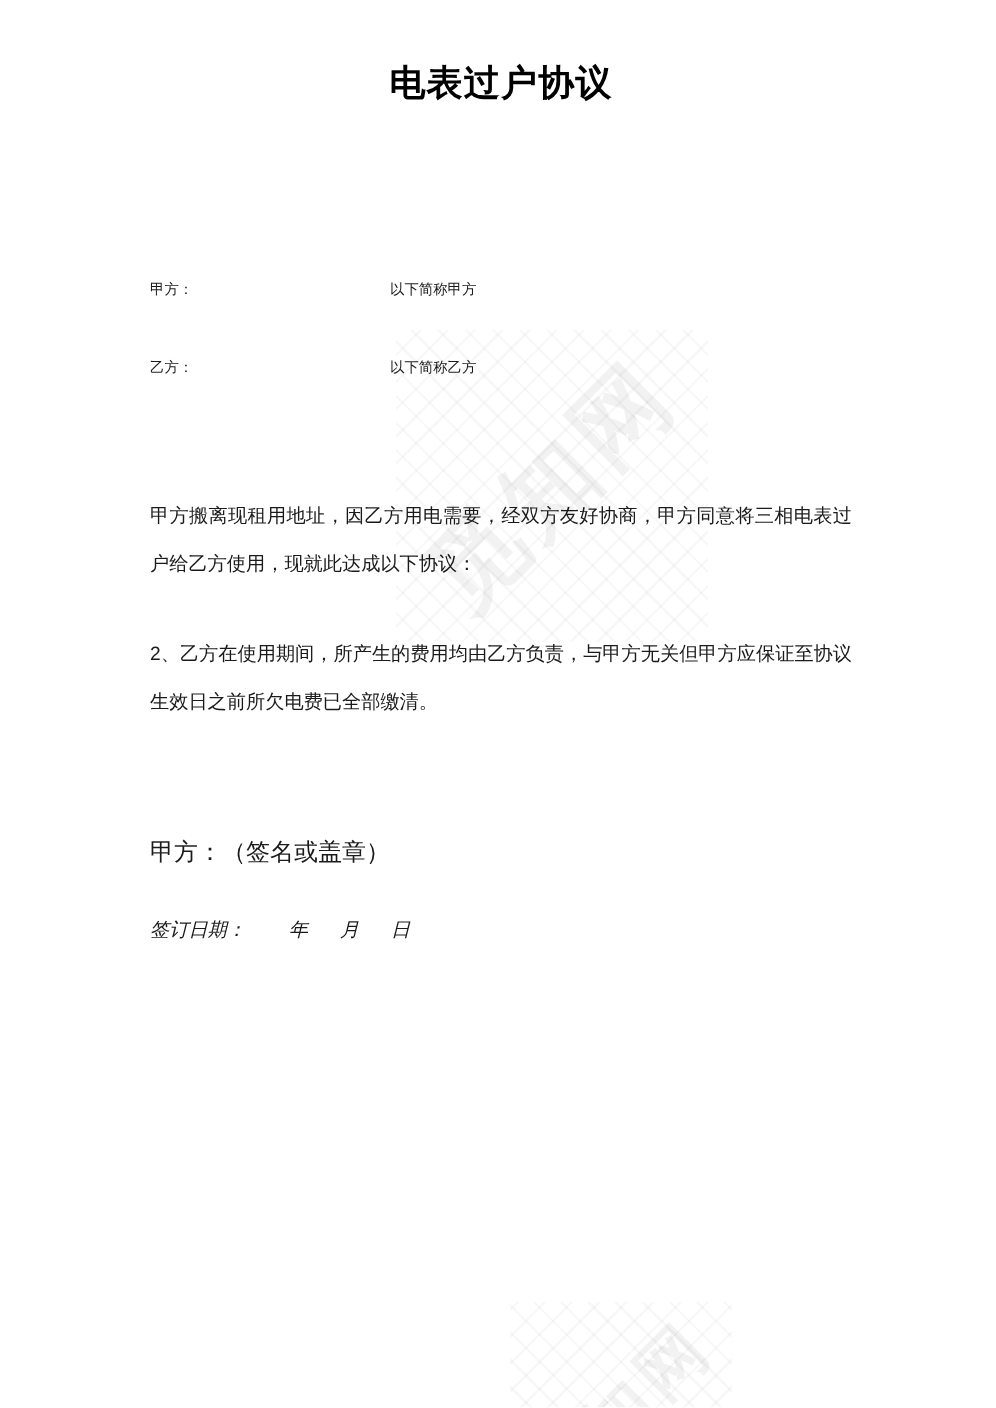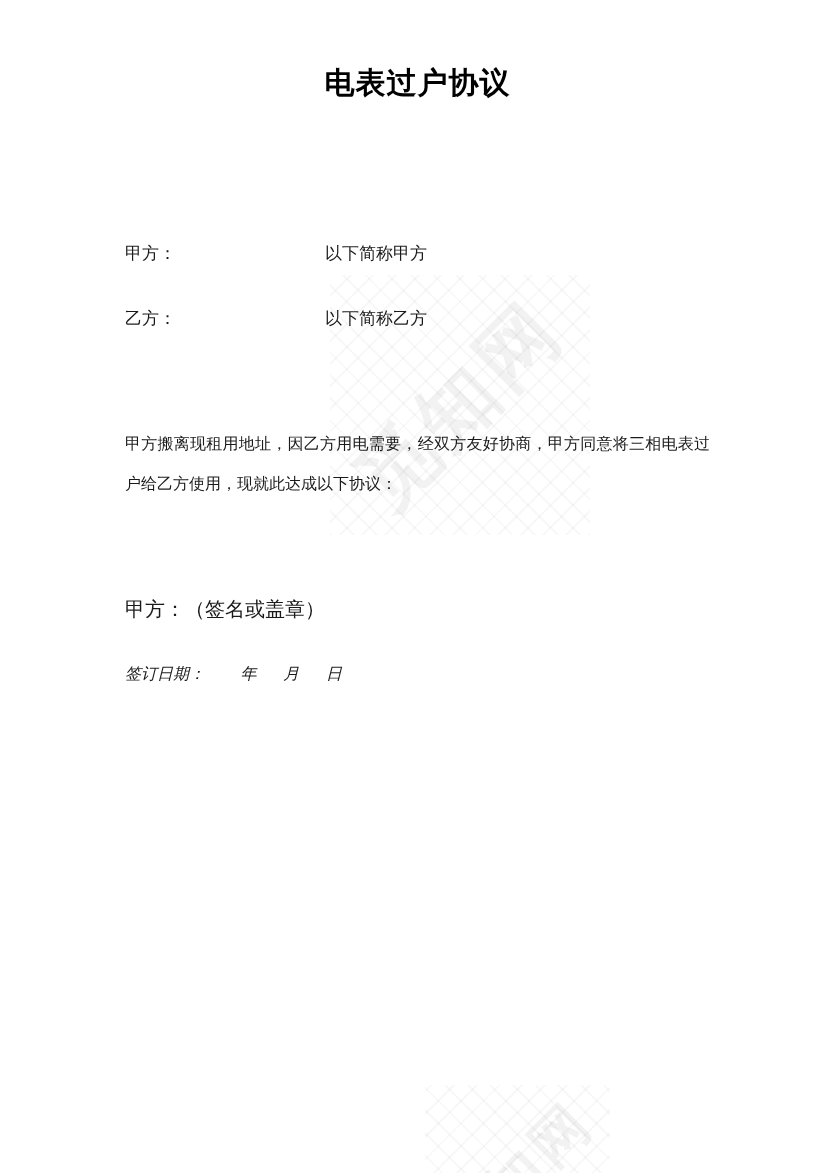--- a/index.html
+++ b/index.html
@@ -21,7 +21,7 @@
   }
   .doc-title {
     margin: 0;
-    padding-top: 61px;
+    padding-top: 48px;
     text-align: center;
     font-size: 30px;
     line-height: 44px;

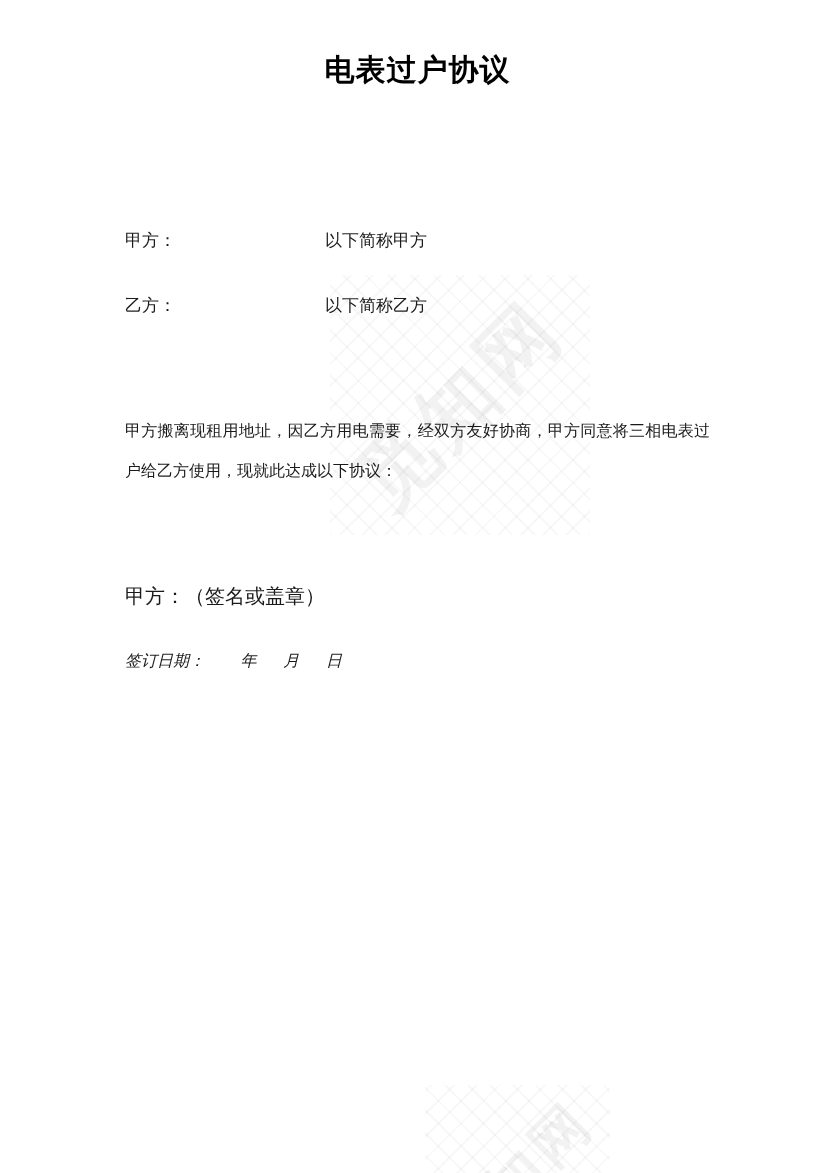--- a/index.html
+++ b/index.html
@@ -32,7 +32,7 @@
   .party-line {
     display: flex;
     align-items: baseline;
-    font-size: 17px;
+    font-size: 12px;
     line-height: 40px;
   }
   .party-line.first { margin-top: 129px; }

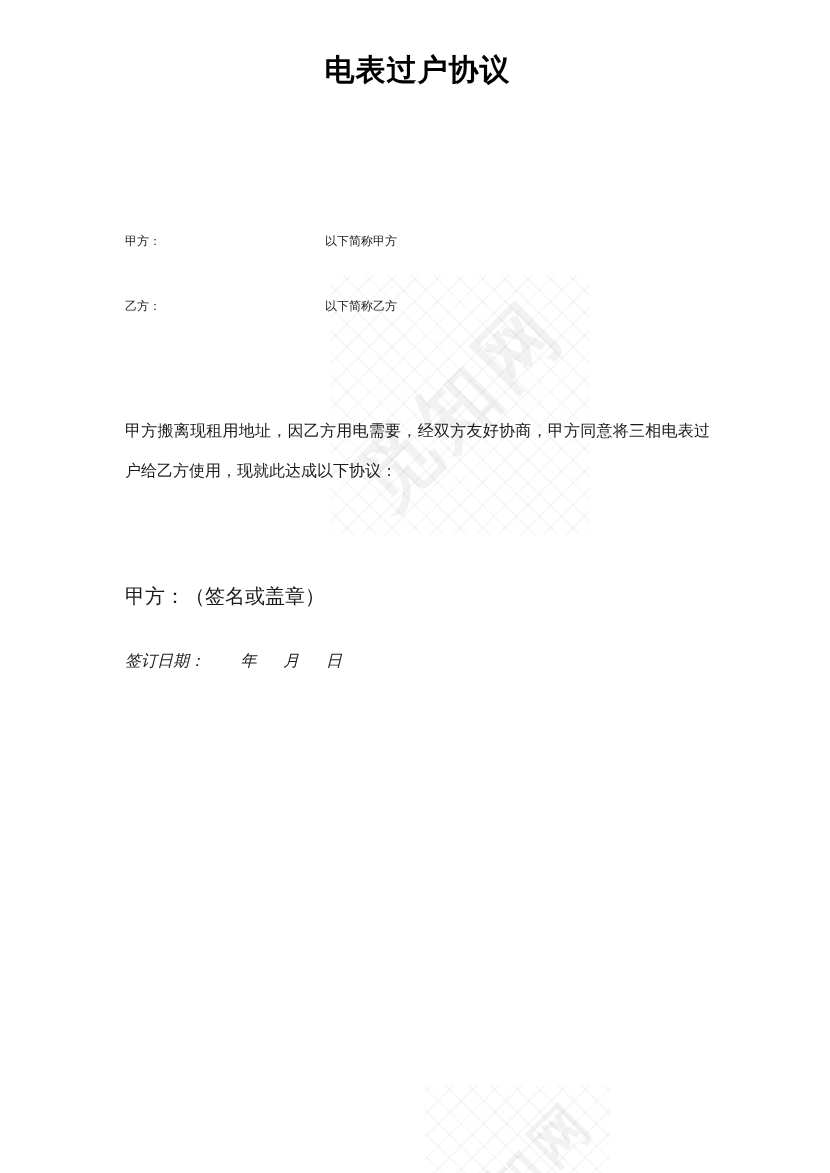--- a/index.html
+++ b/index.html
@@ -127,6 +127,7 @@
   </div>
 
   <p class="para intro">甲方搬离现租用地址，因乙方用电需要，经双方友好协商，甲方同意将三相电表过户给乙方使用，现就此达成以下协议：</p>
+  <p class="para clause2">2、乙方在使用期间，所产生的费用均由乙方负责，与甲方无关但甲方应保证至协议生效日之前所欠电费已全部缴清。</p>
 
   <div class="signature-line">
     <span class="sig-a">甲方：（签名或盖章）</span>

